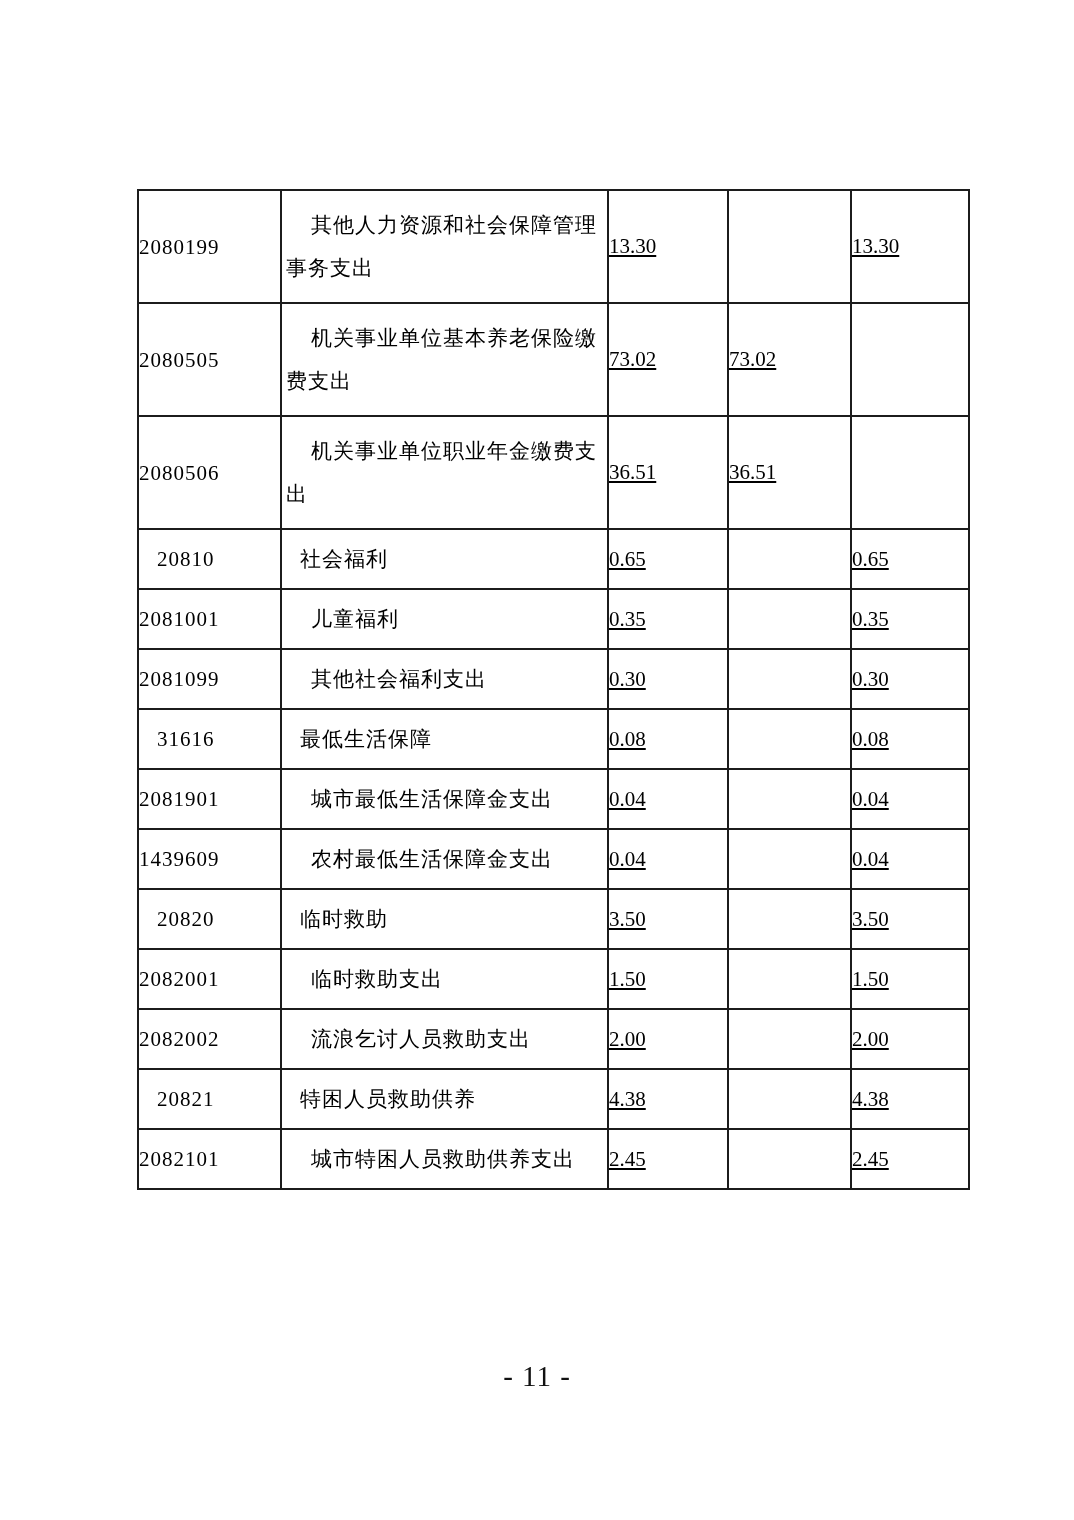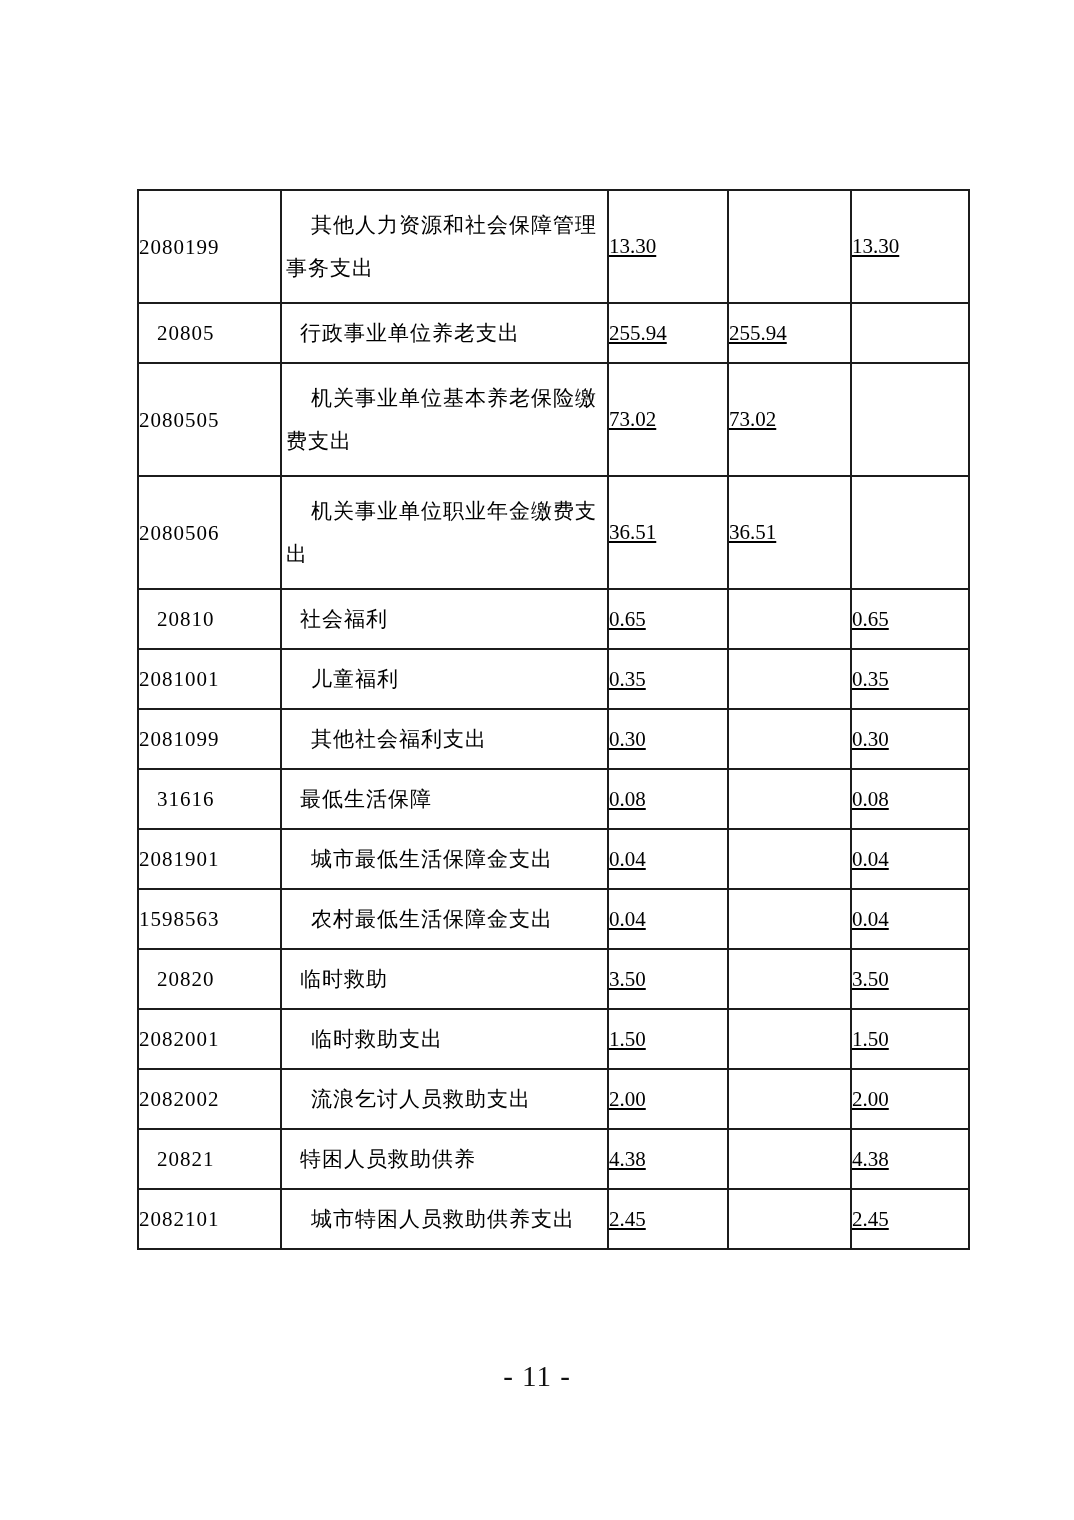--- a/index.html
+++ b/index.html
@@ -101,17 +101,6 @@
     <td class="num"></td>
     <td class="num">13.30</td>
   </tr>
-        <tr class="lvl1 row-normal">
-    <td>
-      <span class="code-text">20805</span>
-    </td>
-    <td>
-      <span class="desc-text">行政事业单位养老支出</span>
-    </td>
-    <td class="num">255.94</td>
-    <td class="num">255.94</td>
-    <td class="num"></td>
-  </tr>
         <tr class="lvl2 row-tall">
     <td>
       <span class="code-text">2080505</span>

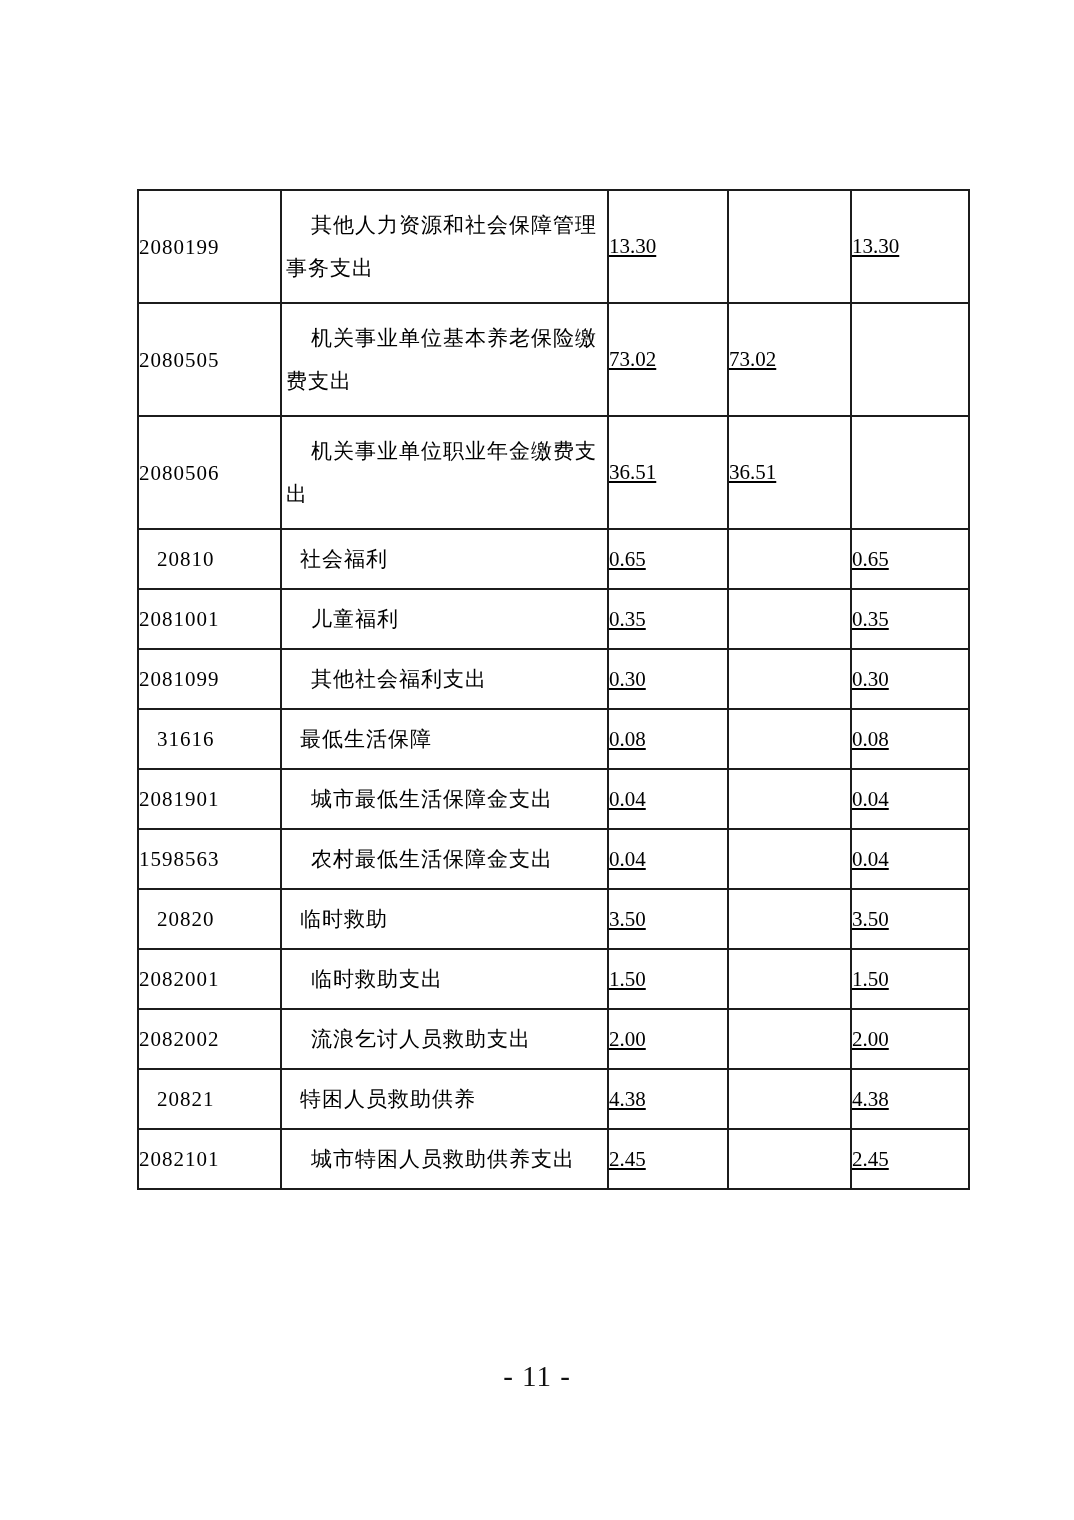--- a/index.html
+++ b/index.html
@@ -180,7 +180,7 @@
   </tr>
         <tr class="lvl2 row-normal">
     <td>
-      <span class="code-text">1598563</span>
+      <span class="code-text">1439609</span>
     </td>
     <td>
       <span class="desc-text">农村最低生活保障金支出</span>

